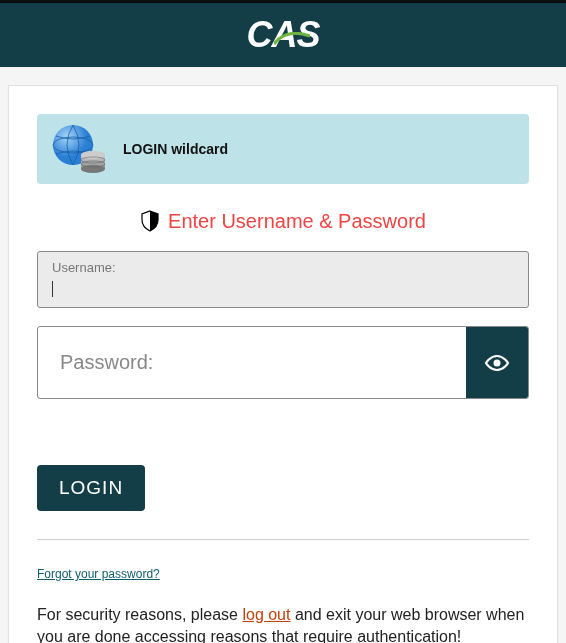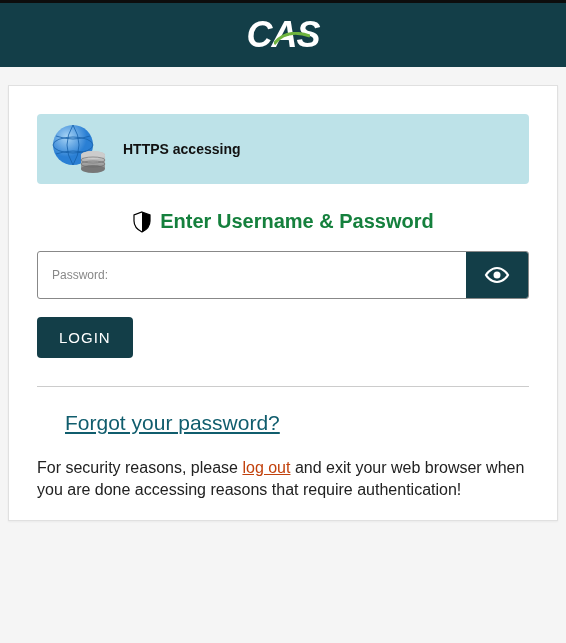--- a/index.html
+++ b/index.html
@@ -205,7 +205,7 @@
       <ellipse cx="42" cy="36" rx="12" ry="3" fill="none" stroke="#666" stroke-width="0.6"></ellipse>
       <ellipse cx="42" cy="40" rx="12" ry="3" fill="none" stroke="#666" stroke-width="0.6"></ellipse>
     </svg>
-    <span class="service-name">HTTPS accessing</span>
+    <span class="service-name">LOGIN wildcard</span>
   </div>
 
   <h2 class="form-title">

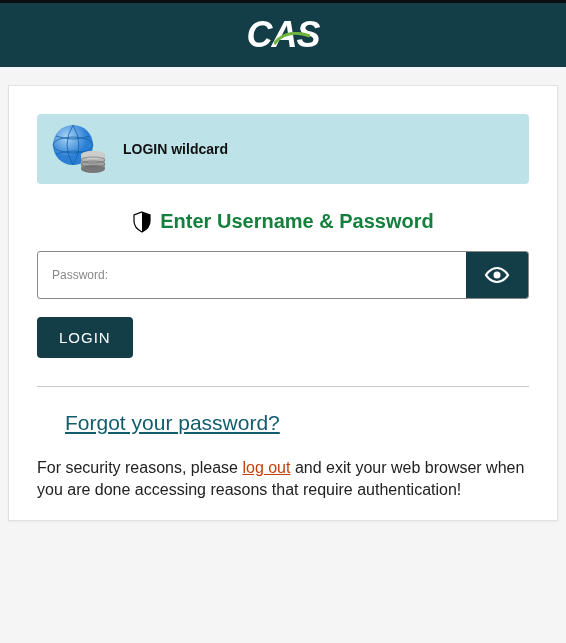--- a/index.html
+++ b/index.html
@@ -67,11 +67,10 @@
     .form-title {
       text-align: center;
       font-size: 20px;
-      font-weight: 700;
+      font-weight: 400;
       margin: 26px 0 18px;
-      color: #15803d;
-      display: flex;
-      align-items: center;
+      color: #ef4444;
+      display: flex;
       justify-content: center;
       gap: 8px;
     }

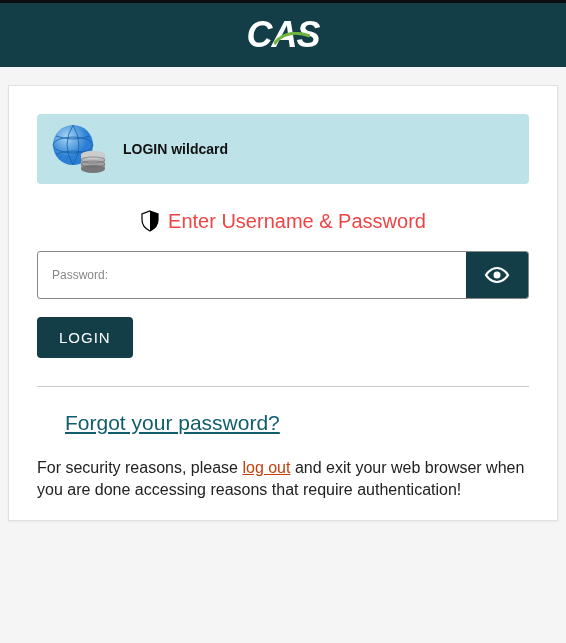--- a/index.html
+++ b/index.html
@@ -216,6 +216,13 @@
     <span>Enter Username &amp; Password</span>
   </h2>
 
+  <div class="form-group">
+    <div class="field-box">
+      <label class="field-label">Username:</label>
+      <span class="caret"></span>
+      <input type="text" class="text-input" style="position: absolute; opacity: 0; width: 0px;" value="">
+    </div>
+  </div>
 
   <div class="form-group">
     <div class="field-box pw">

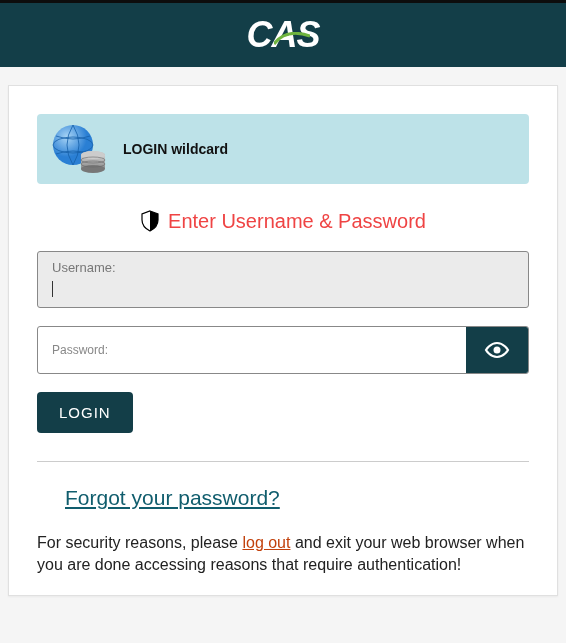--- a/index.html
+++ b/index.html
@@ -100,9 +100,9 @@
       margin-bottom: 4px;
     }
     .field-label.pw {
-      font-size: 12px;
+      font-size: 20px;
       color: #888;
-      margin: 0;
+      margin: 8px;
     }
     .text-input {
       width: 100%;

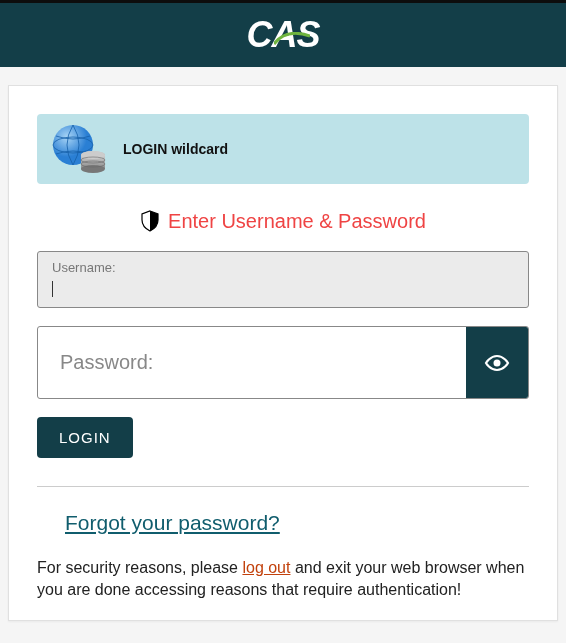--- a/index.html
+++ b/index.html
@@ -134,11 +134,12 @@
       color: #fff;
       border: none;
       padding: 12px 22px;
-      font-size: 15px;
+      font-size: 19px;
       font-weight: 500;
       letter-spacing: 1px;
       border-radius: 4px;
       cursor: pointer;
+      margin-top: 48px;
     }
     .divider {
       border: none;

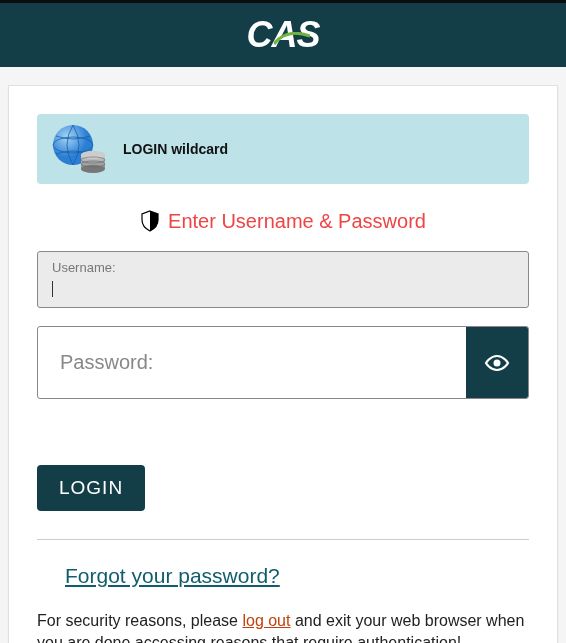--- a/index.html
+++ b/index.html
@@ -148,10 +148,9 @@
     }
     .forgot-link {
       color: #105d6d;
-      font-size: 21px;
+      font-size: 12px;
       text-decoration: underline;
       cursor: pointer;
-      margin-left: 28px;
     }
     .security-msg {
       margin-top: 22px;

